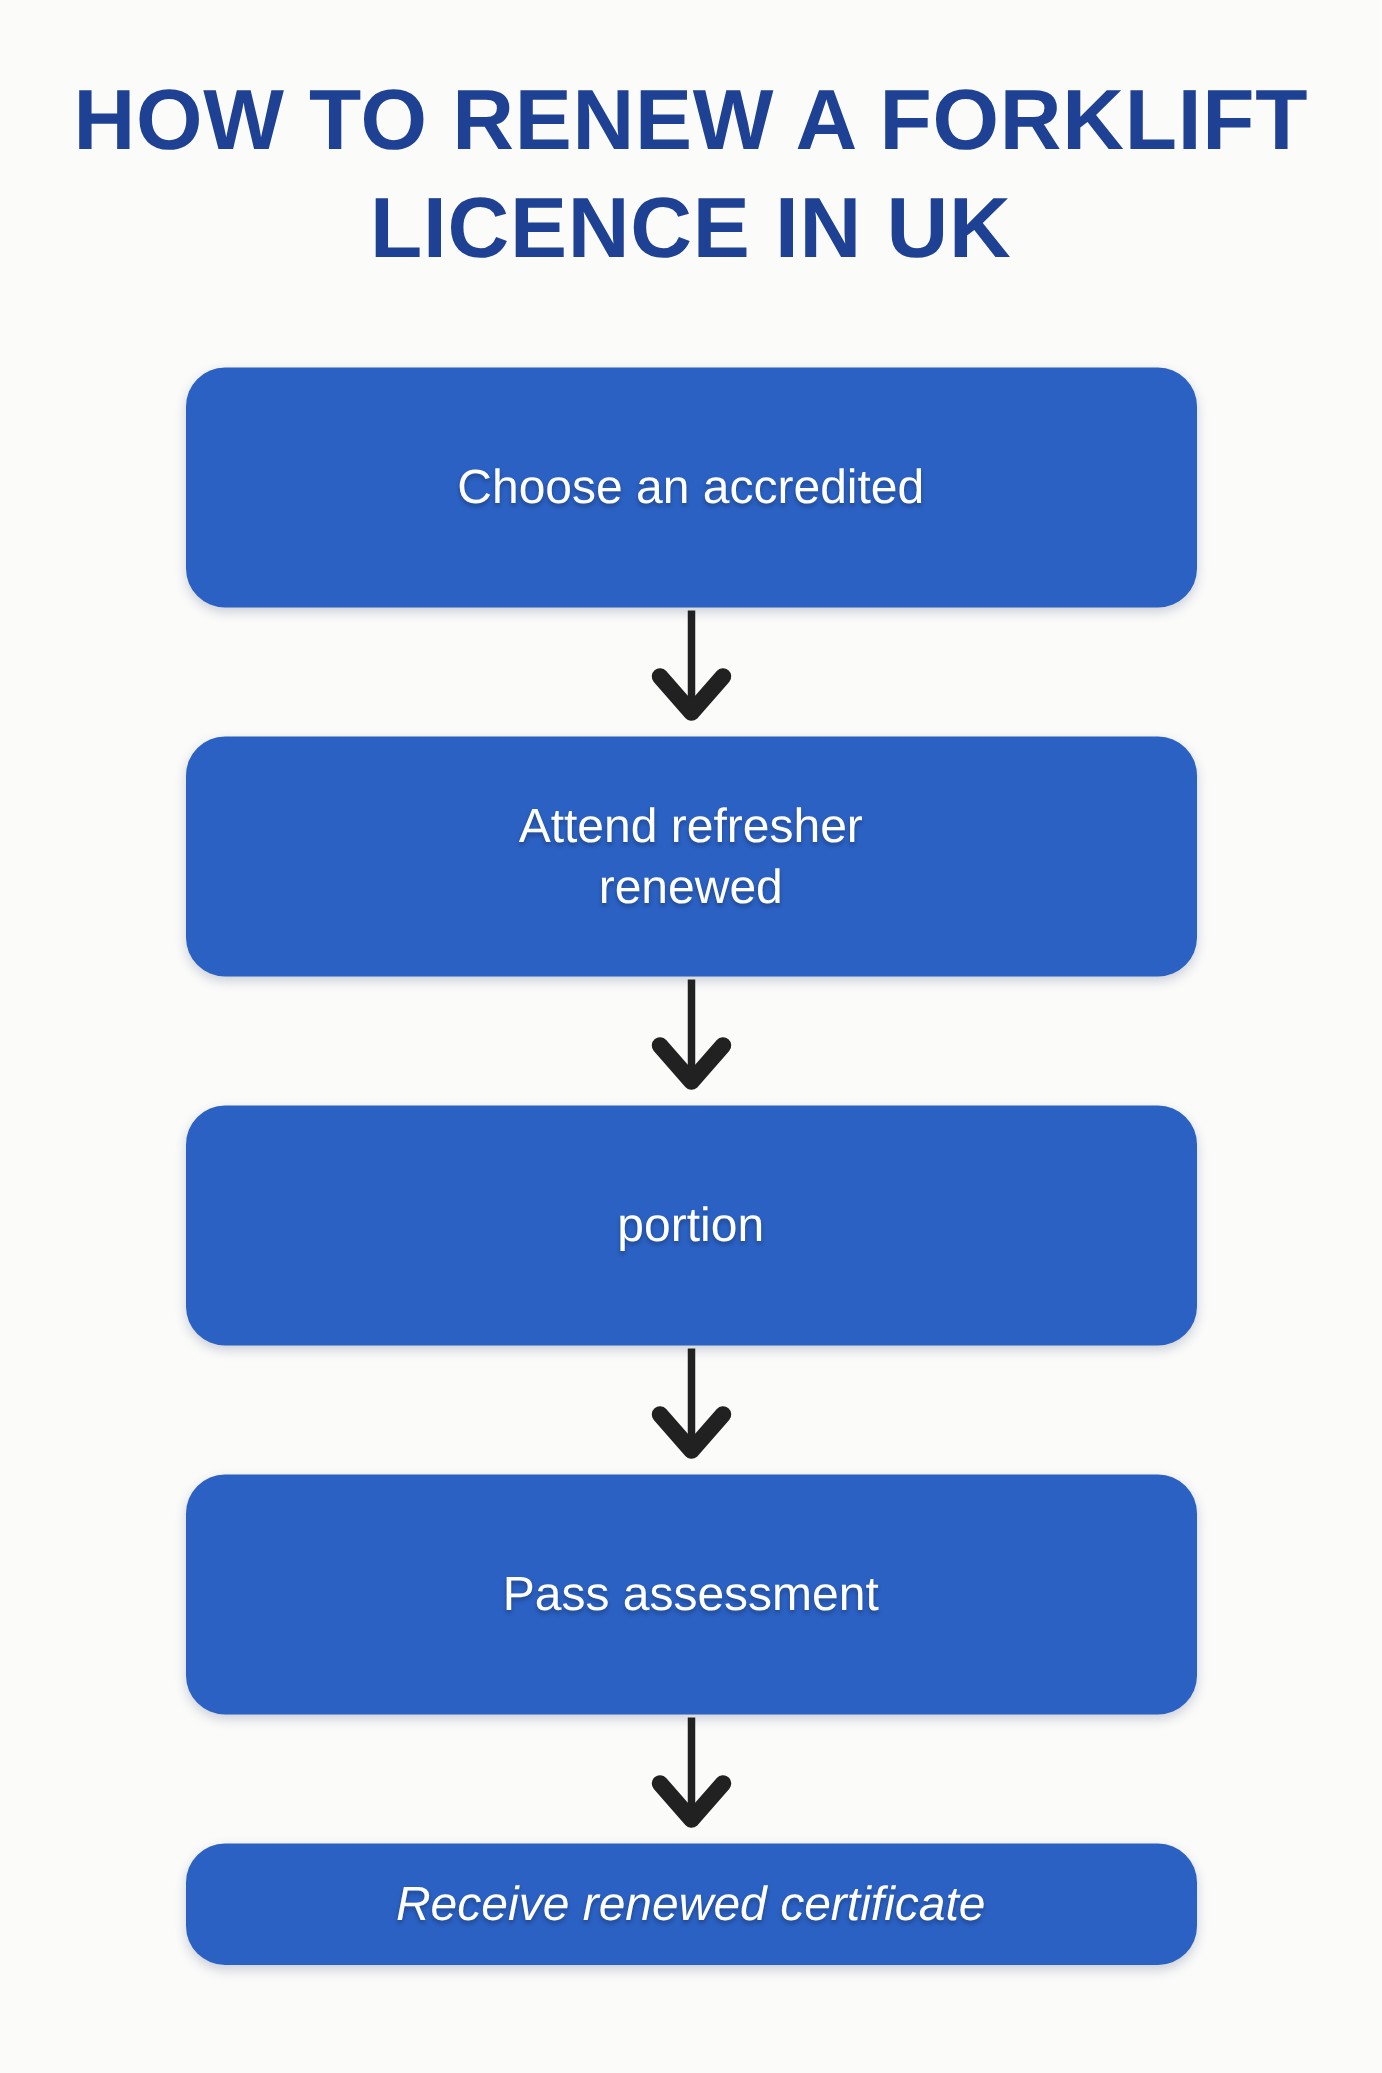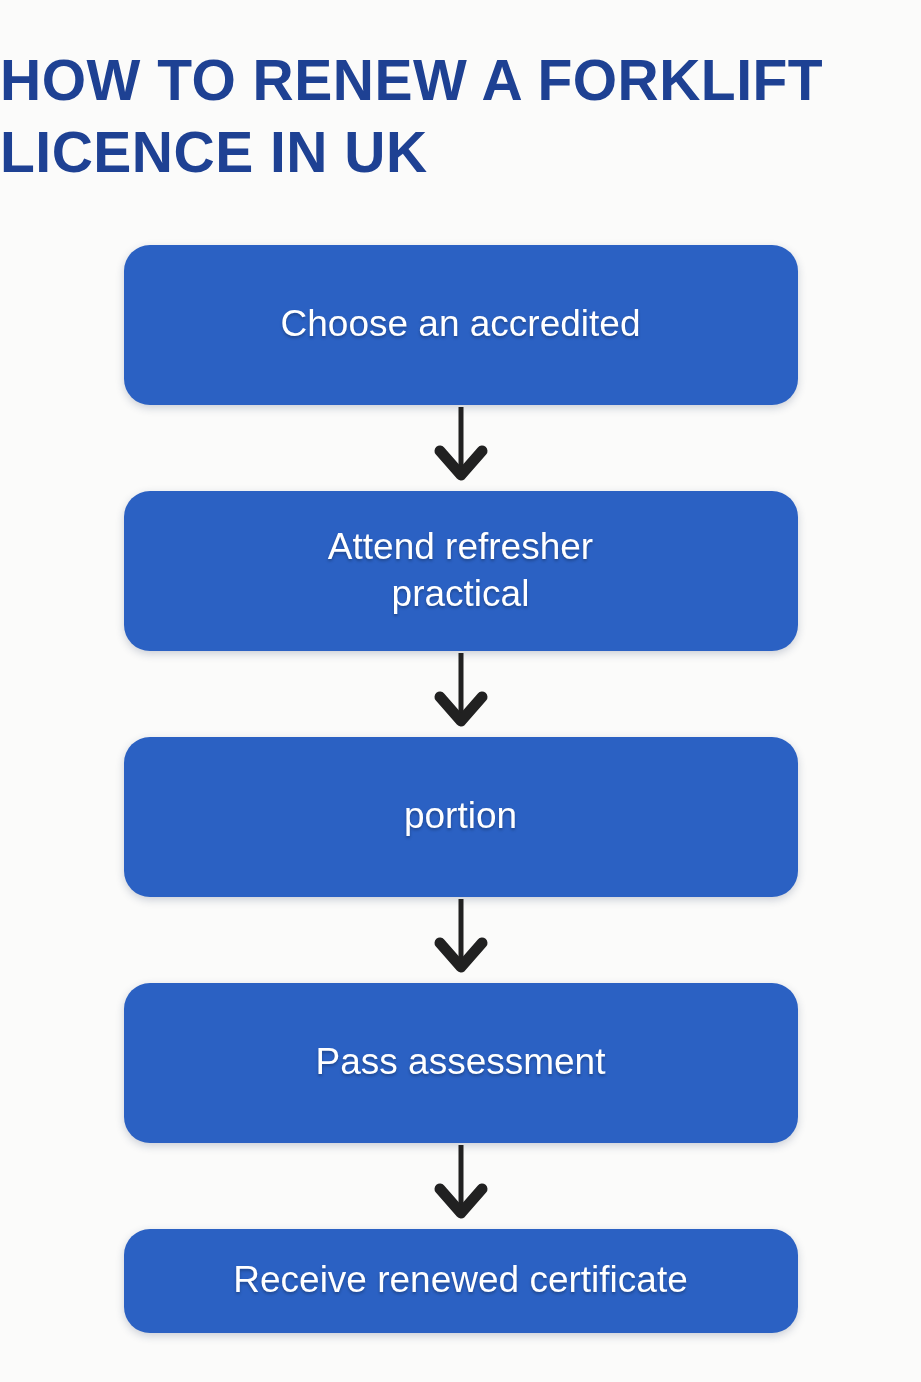--- a/index.html
+++ b/index.html
@@ -14,6 +14,7 @@
   }
   .title {
     margin-top: 44px;
+    text-align: center;
     color: #1e4193;
     font-size: 57px;
     font-weight: 800;

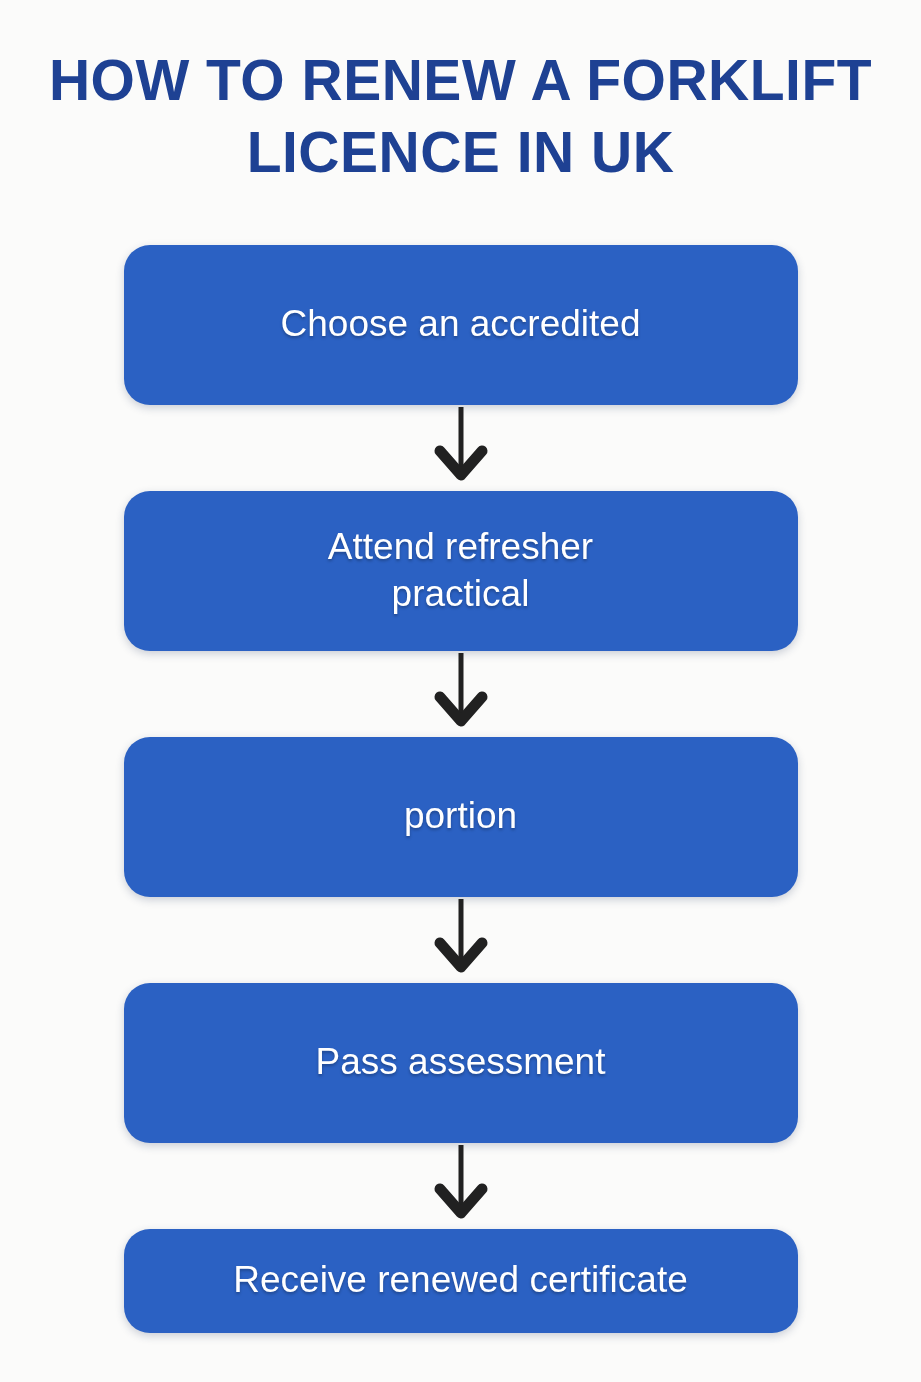--- a/index.html
+++ b/index.html
@@ -38,7 +38,7 @@
     justify-content: center;
     align-items: center;
     color: #ffffff;
-    font-size: 37px;
+    font-size: 32px;
     line-height: 1.27;
     text-align: center;
     text-shadow: 0 2px 3px rgba(0,0,0,0.28);

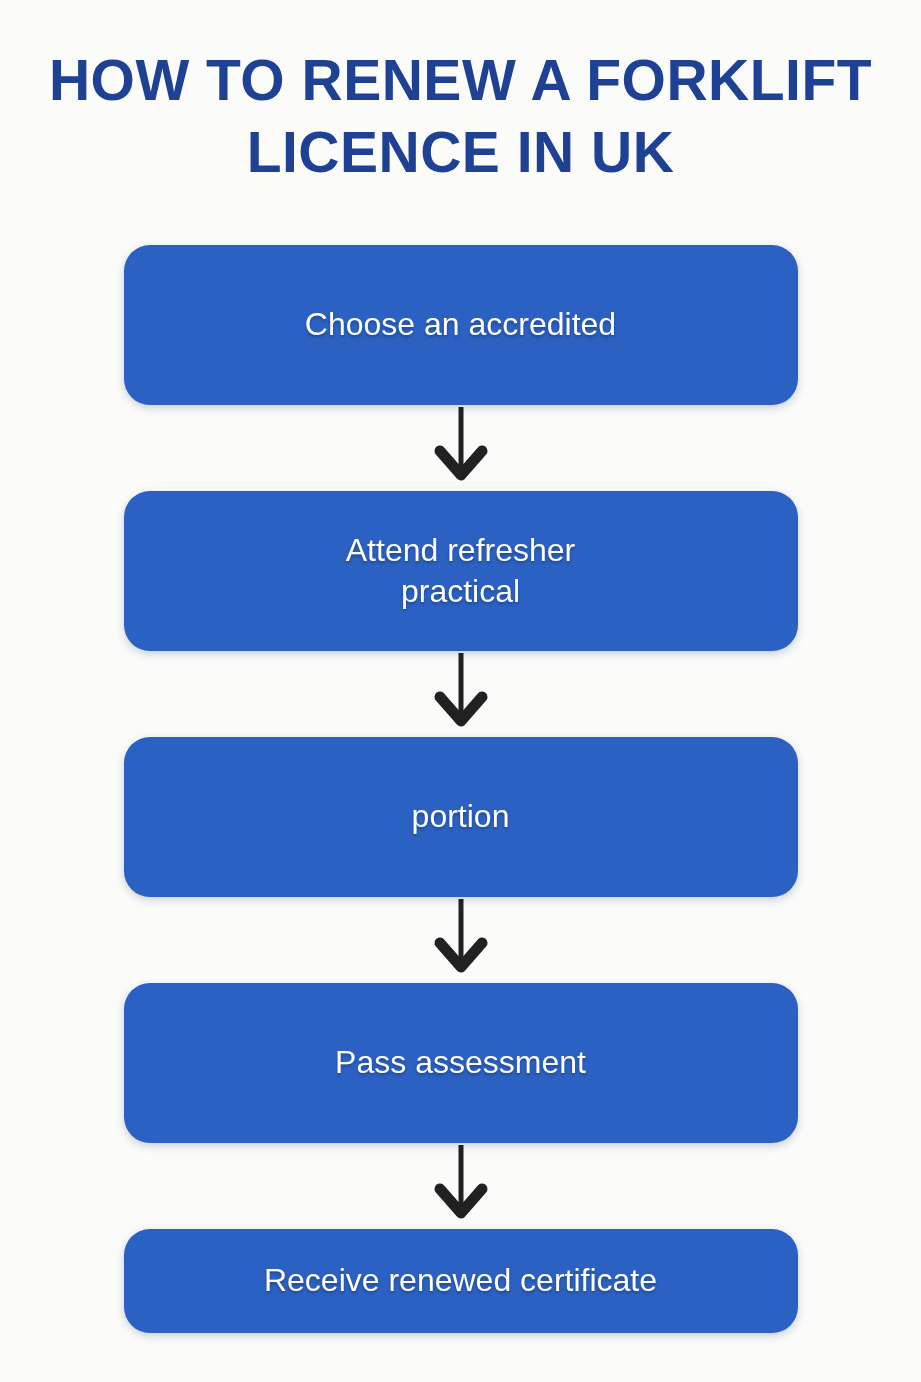--- a/index.html
+++ b/index.html
@@ -76,7 +76,7 @@
 
     <div class="flow-box">
       <span class="line">Attend refresher</span>
-      <span class="line">practical</span>
+      <span class="line">renewed</span>
     </div>
 
     <svg class="arrow" viewBox="0 0 64 86" xmlns="http://www.w3.org/2000/svg">

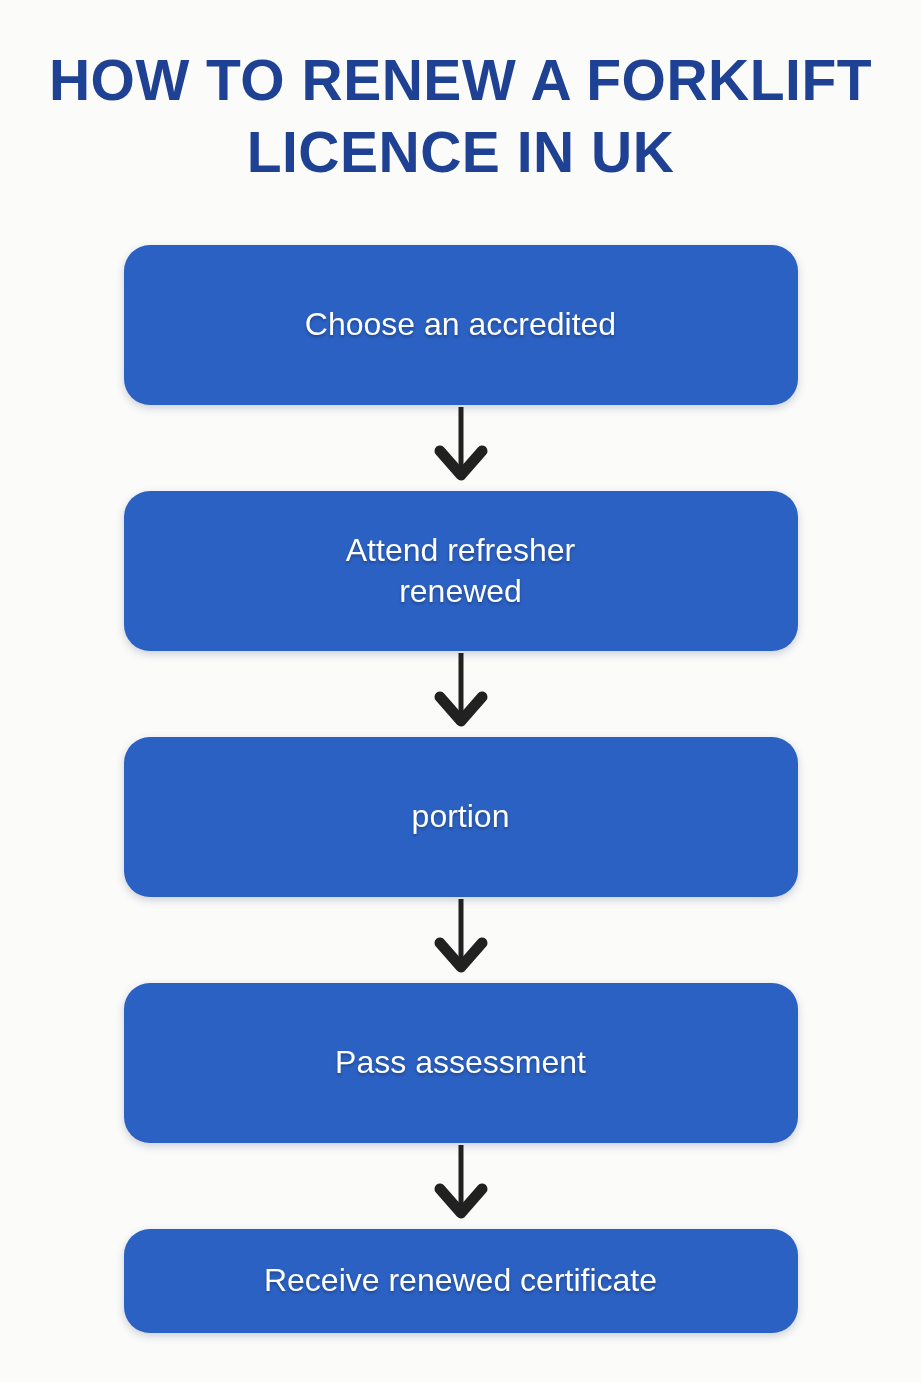--- a/index.html
+++ b/index.html
@@ -44,7 +44,8 @@
     text-shadow: 0 2px 3px rgba(0,0,0,0.28);
   }
   .flow-box.single {
-    height: 104px;
+    height: 81px;
+    font-style: italic;
   }
   .flow-box .line { display: block; }
   .arrow {

